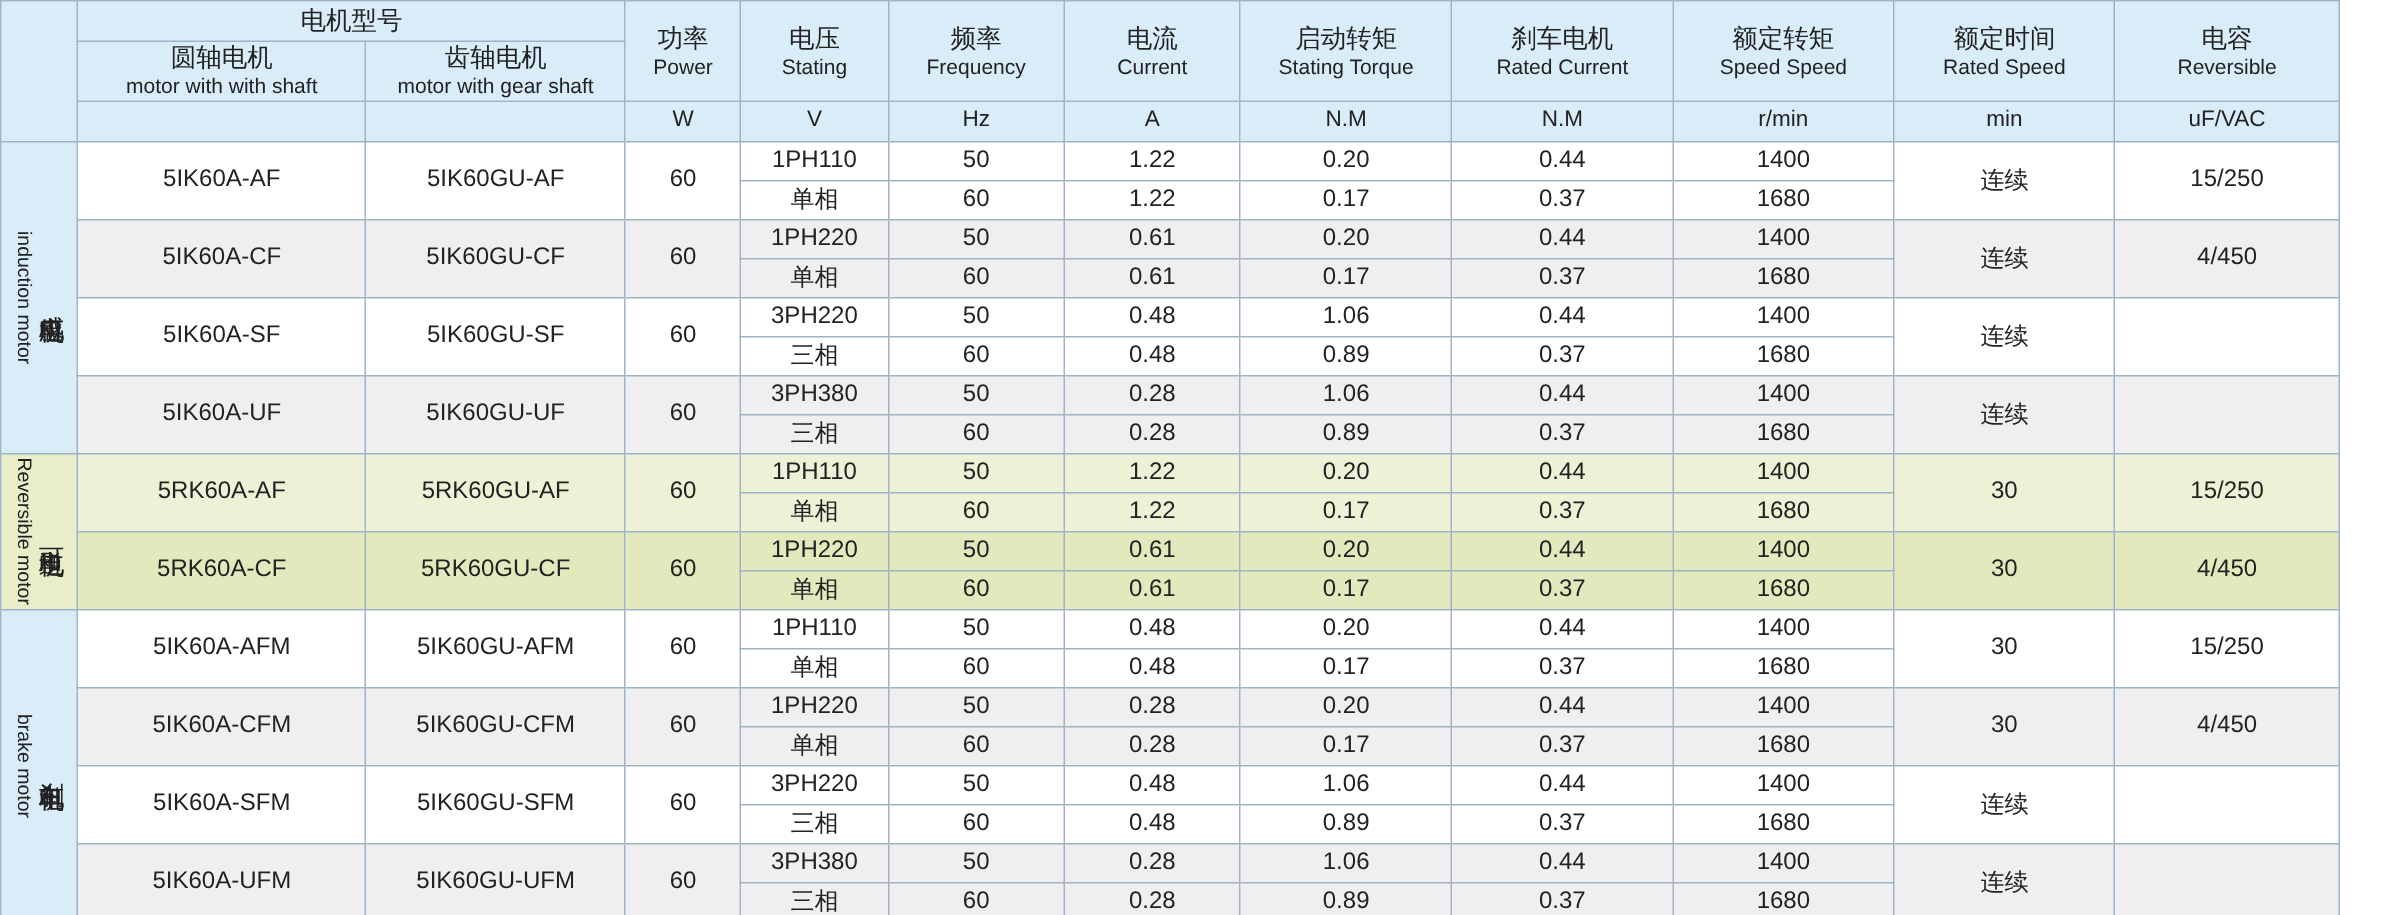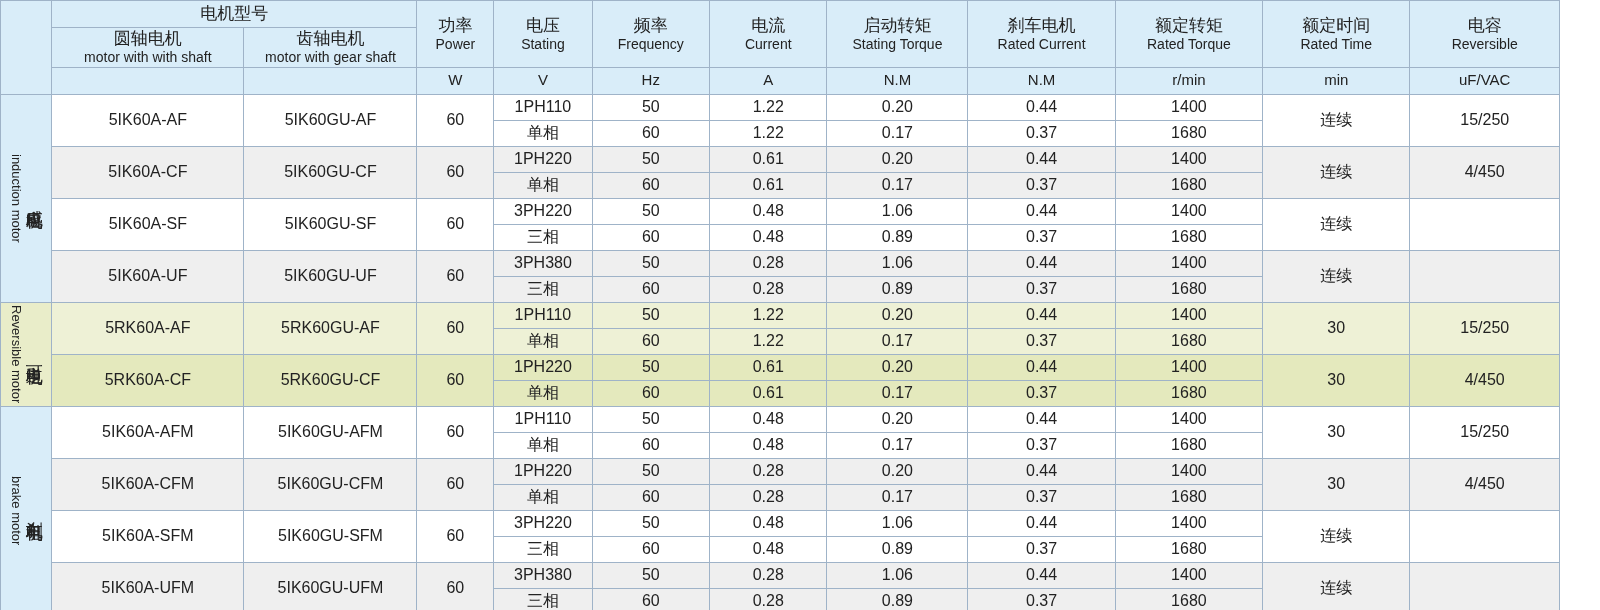--- a/index.html
+++ b/index.html
@@ -138,7 +138,7 @@
       </td>
       <td rowspan="2">
         <span class="cn">额定转矩</span>
-        <span class="en">Rated Torque</span>
+        <span class="en">Speed Speed</span>
       </td>
       <td rowspan="2">
         <span class="cn">额定时间</span>

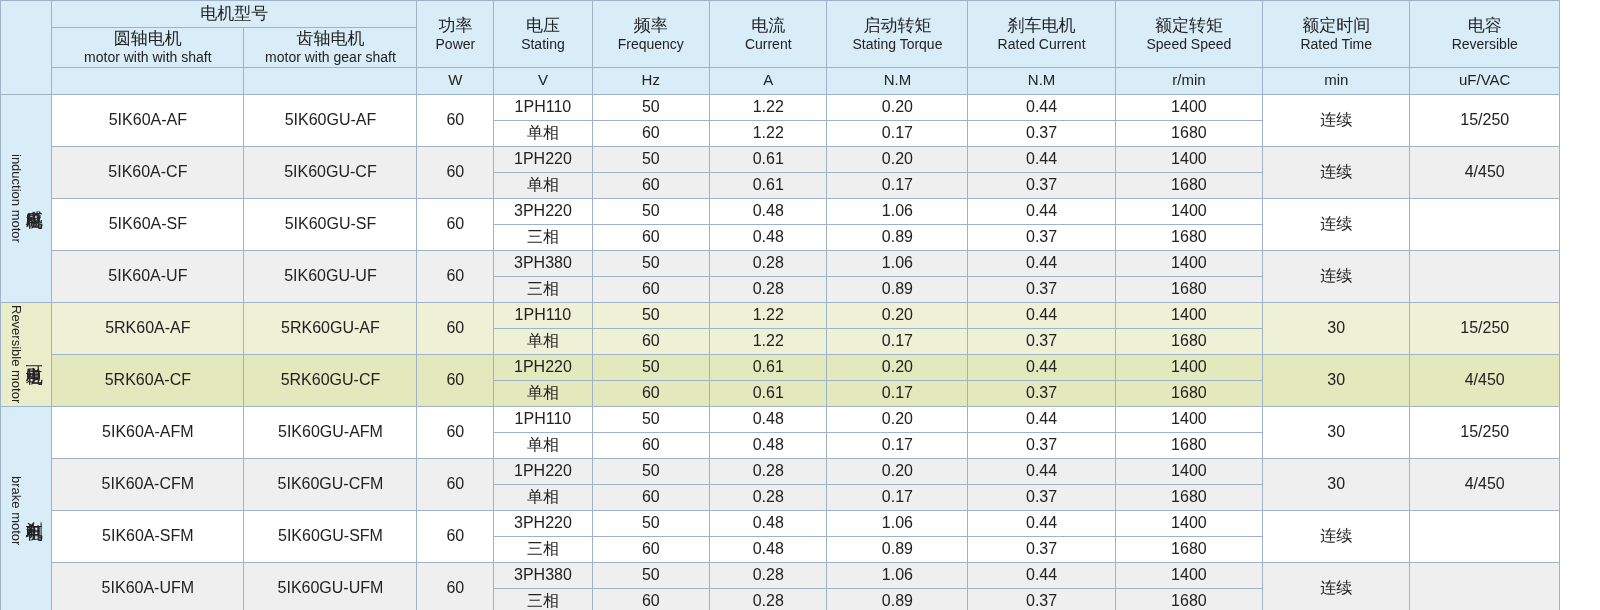--- a/index.html
+++ b/index.html
@@ -142,7 +142,7 @@
       </td>
       <td rowspan="2">
         <span class="cn">额定时间</span>
-        <span class="en">Rated Time</span>
+        <span class="en">Rated Speed</span>
       </td>
       <td rowspan="2">
         <span class="cn">电容</span>

